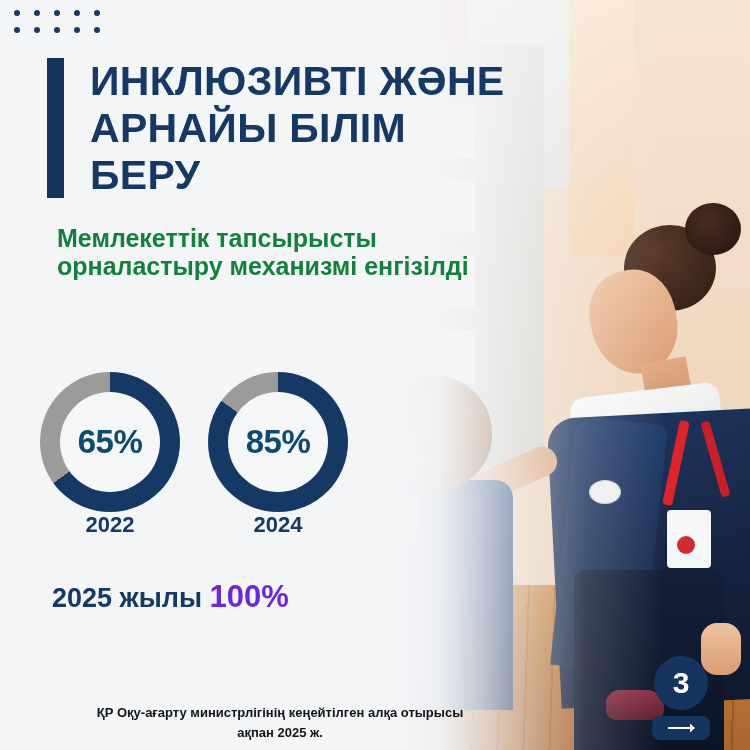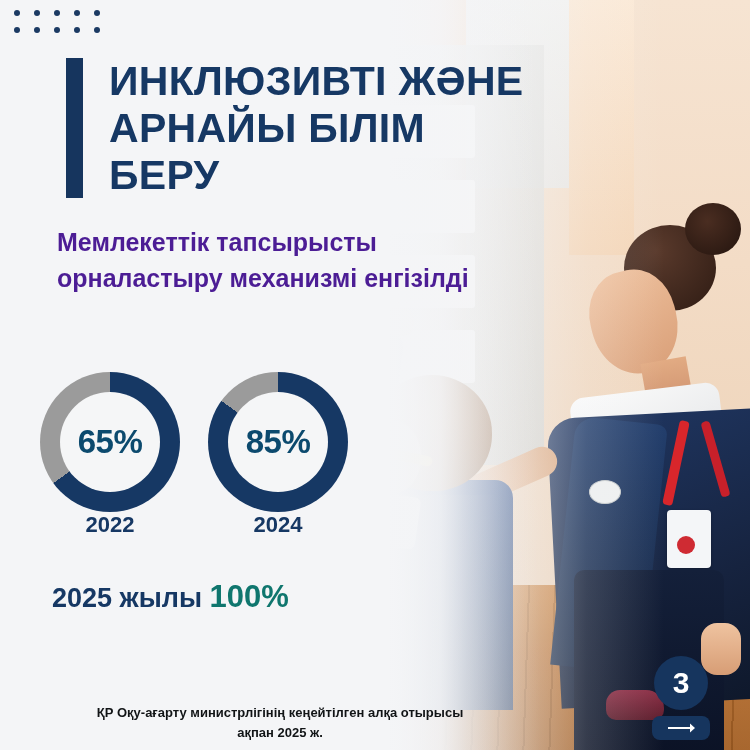--- a/index.html
+++ b/index.html
@@ -92,7 +92,7 @@
   .dot{width:6px;height:6px;border-radius:50%;background:#1b3a63;}
 
   
-  .title-wrap{position:absolute;left:66px;top:58px;display:flex;gap:26px;}
+  .title-wrap{position:absolute;left:47px;top:58px;display:flex;gap:26px;}
   .title-bar{width:17px;height:140px;background:#16355e;flex:none;}
   .title{
     font-size:41px;line-height:47px;font-weight:bold;color:#163864;

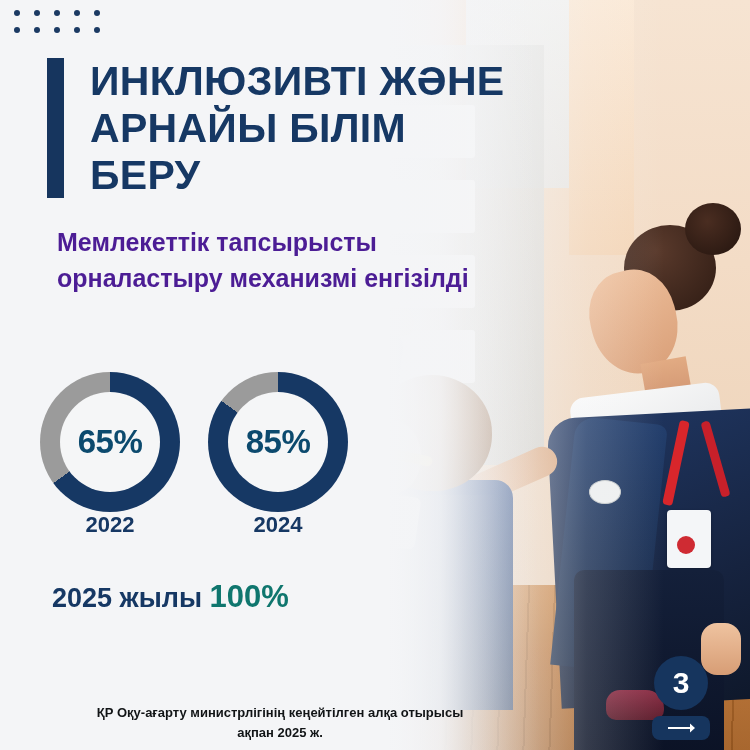--- a/index.html
+++ b/index.html
@@ -100,7 +100,7 @@
   }
   .subtitle{
     position:absolute;left:57px;top:224px;width:510px;
-    font-size:25px;line-height:36px;font-weight:bold;color:#4c1d95;white-space:pre-line;
+    font-size:25px;line-height:28px;font-weight:bold;color:#15803d;white-space:pre-line;
   }
   .subtitle2{
     position:absolute;left:57px;top:308px;width:500px;

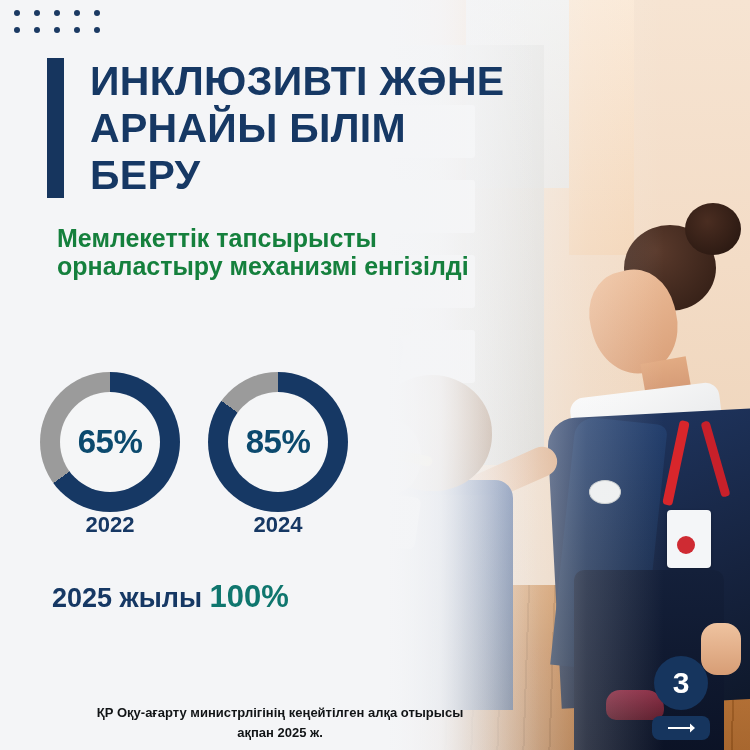--- a/index.html
+++ b/index.html
@@ -119,7 +119,7 @@
   
   .callout{position:absolute;left:52px;top:580px;font-size:27px;line-height:34px;
     font-weight:bold;color:#163864;}
-  .hl{color:#0f766e;font-size:31px;}
+  .hl{color:#6d28d9;font-size:31px;}
 
   
   .footer{position:absolute;left:0;top:703px;width:560px;text-align:center;

